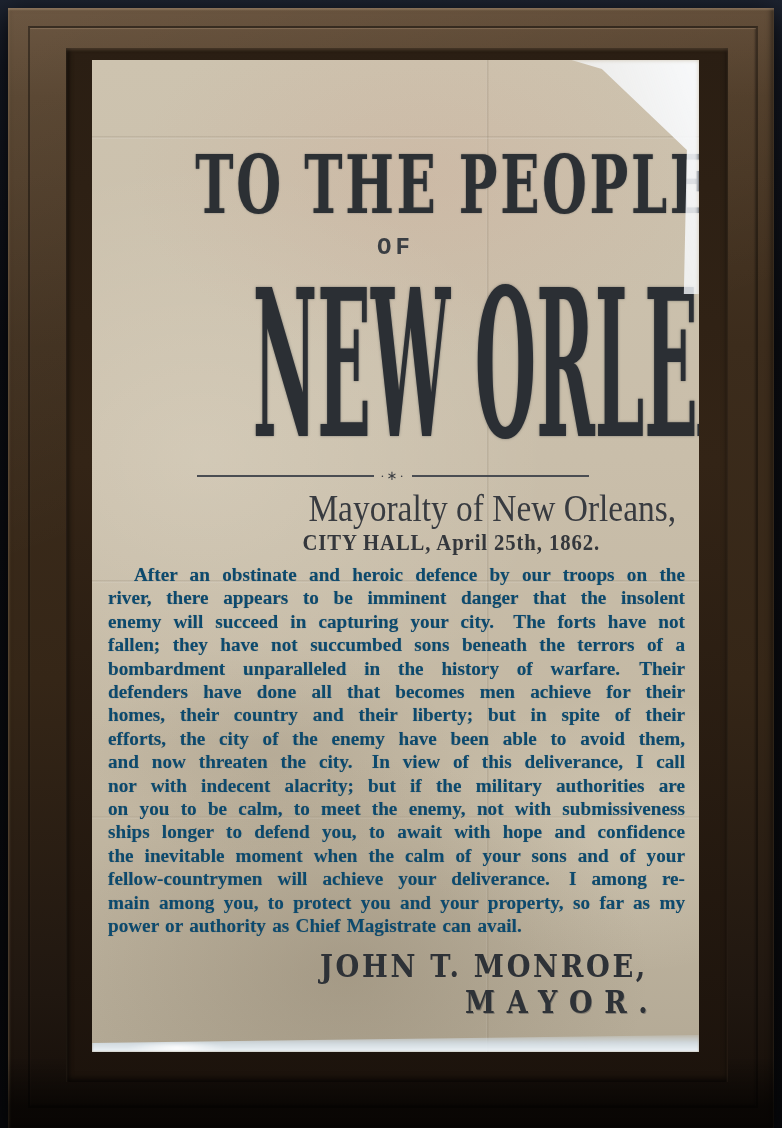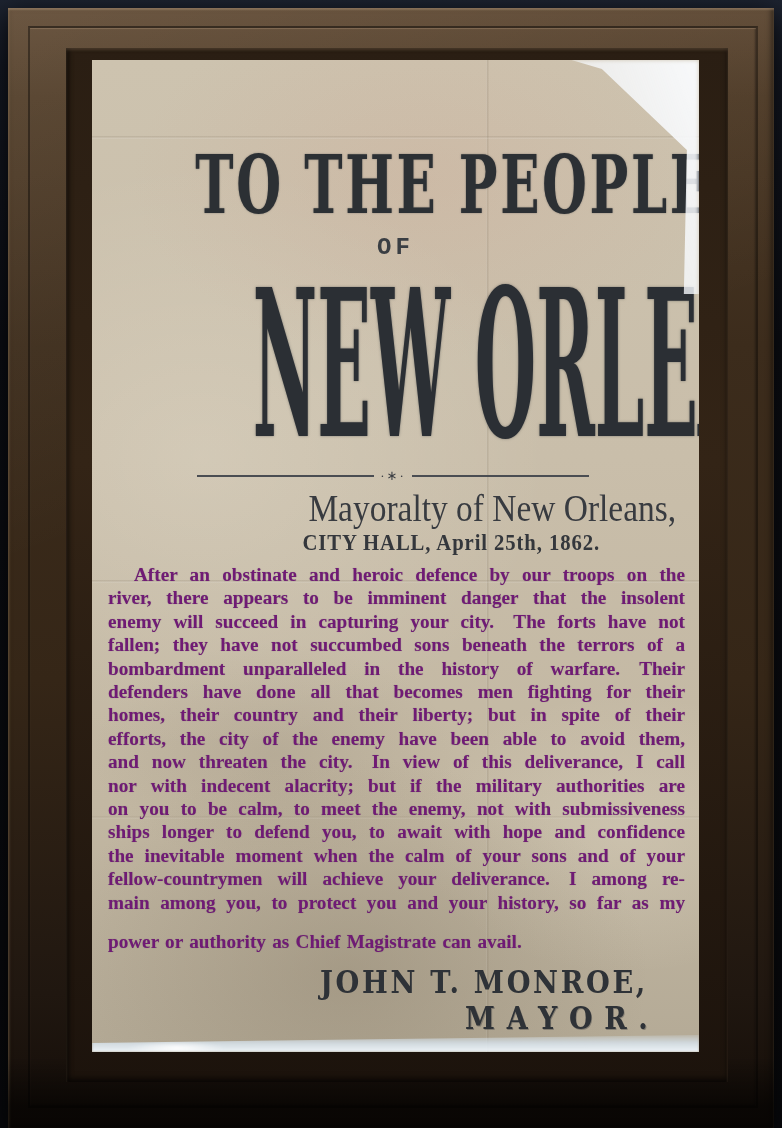--- a/index.html
+++ b/index.html
@@ -123,7 +123,7 @@
   .body{
     margin:7px 14px 0 16px;
     font-family:"Liberation Serif", serif;font-weight:bold;
-    font-size:19.2px;line-height:23.4px;color:#701a75;
+    font-size:19.2px;line-height:23.4px;color:#0c4a6e;
     text-shadow:0 0 1px rgba(56,60,66,.4);
   }
   .body .body-line{text-align:justify;text-align-last:justify;word-spacing:1.5px;}

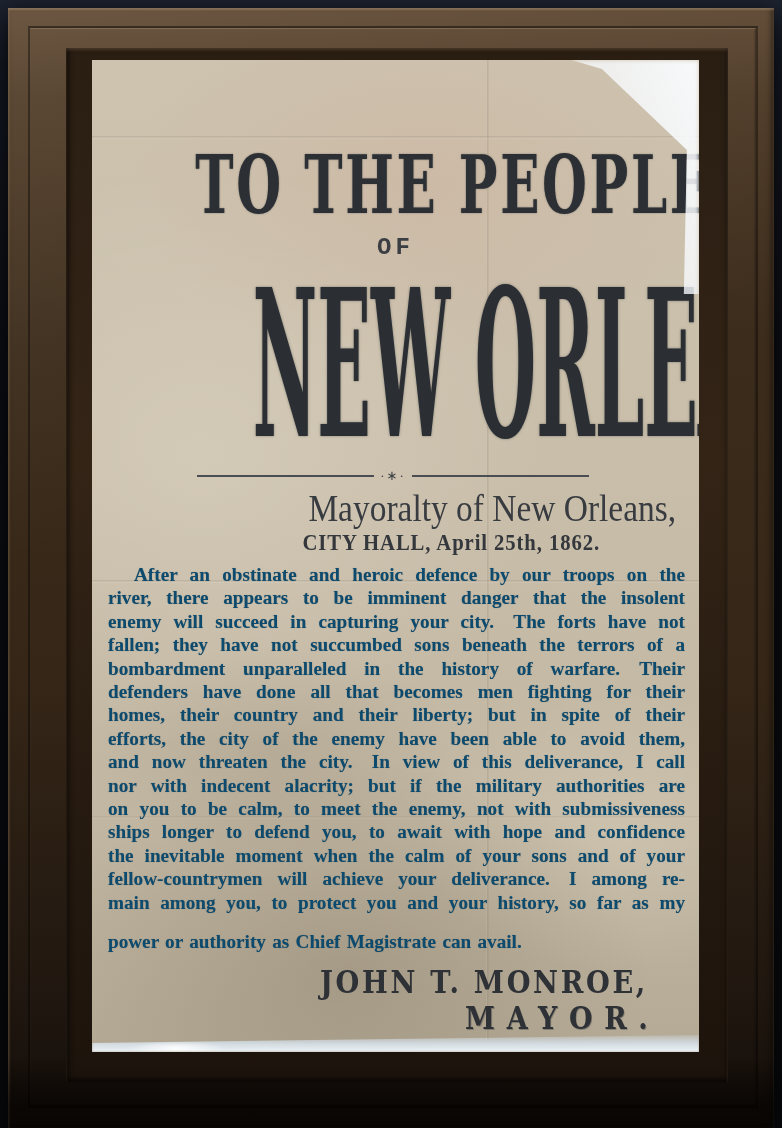--- a/index.html
+++ b/index.html
@@ -180,7 +180,7 @@
           <div class="body-line">enemy will succeed in capturing your city. The forts have not</div>
           <div class="body-line">fallen; they have not succumbed sons beneath the terrors of a</div>
           <div class="body-line">bombardment unparalleled in the history of warfare. Their</div>
-          <div class="body-line">defenders have done all that becomes men fighting for their</div>
+          <div class="body-line">defenders have done all that becomes men achieve for their</div>
           <div class="body-line">homes, their country and their liberty; but in spite of their</div>
           <div class="body-line">efforts, the city of the enemy have been able to avoid them,</div>
           <div class="body-line">and now threaten the city. In view of this deliverance, I call</div>

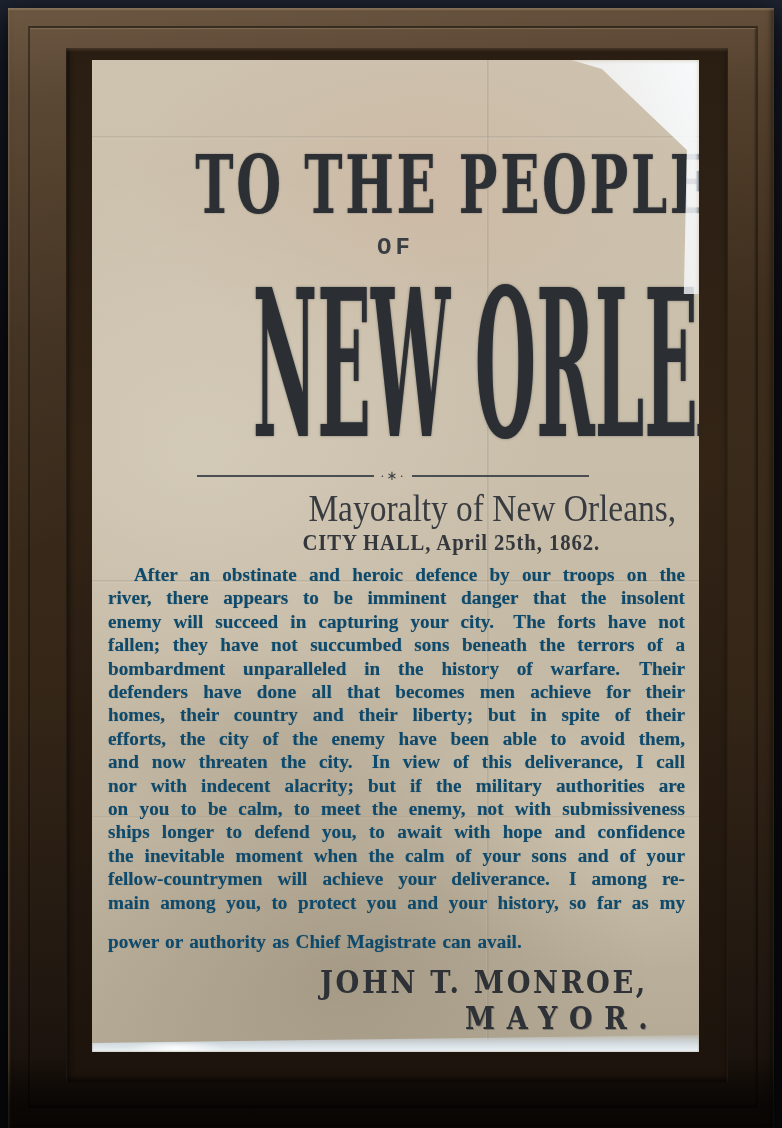--- a/index.html
+++ b/index.html
@@ -189,7 +189,7 @@
           <div class="body-line">ships longer to defend you, to await with hope and confidence</div>
           <div class="body-line">the inevitable moment when the calm of your sons and of your</div>
           <div class="body-line">fellow-countrymen will achieve your deliverance. I among re-</div>
-          <div class="body-line">main among you, to protect you and your history, so far as my</div>
+          <div class="body-line">main among you, to protect you and your property, so far as my</div>
           <div class="body-line last">power or authority as Chief Magistrate can avail.</div>
         </div>
 

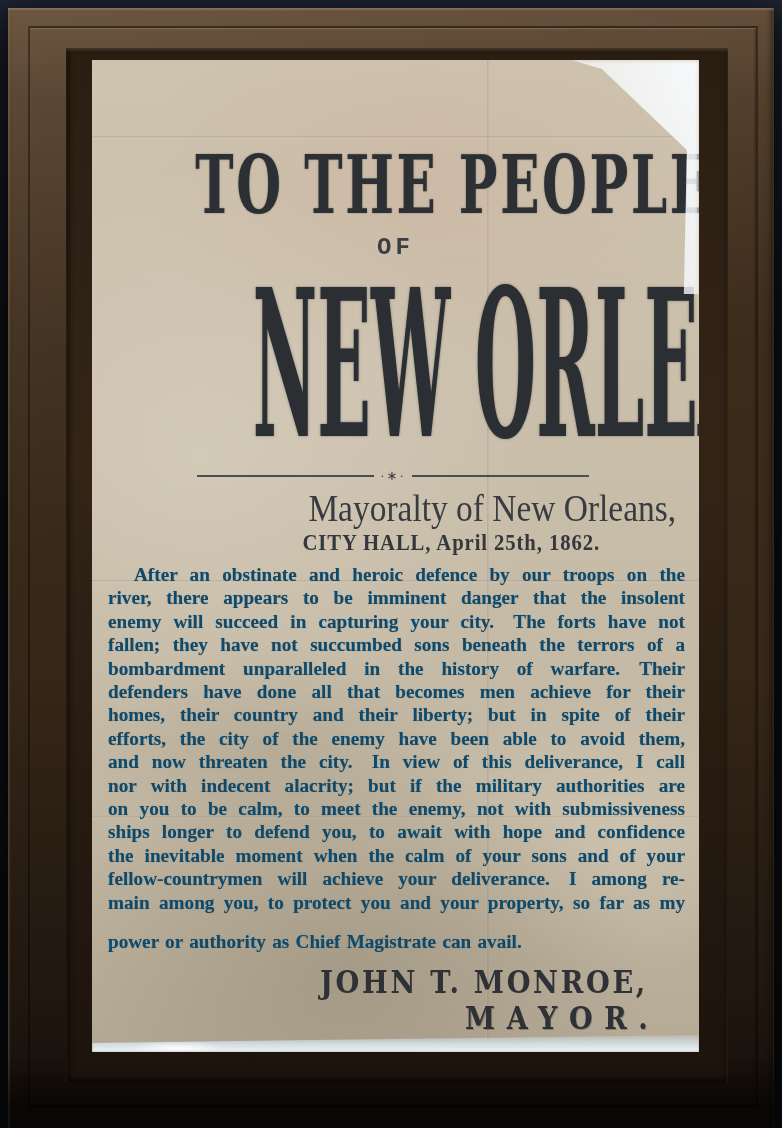--- a/index.html
+++ b/index.html
@@ -128,7 +128,7 @@
   }
   .body .body-line{text-align:justify;text-align-last:justify;word-spacing:1.5px;}
   .body .body-line:first-child{text-indent:26px;}
-  .body .body-line.last{text-align-last:left;margin-top:16px;}
+  .body .body-line.last{text-align-last:left;}
   .sig-name{
     margin-top:11px;text-align:right;padding-right:58px;white-space:nowrap;
     font-family:"DejaVu Serif", serif;font-weight:bold;

